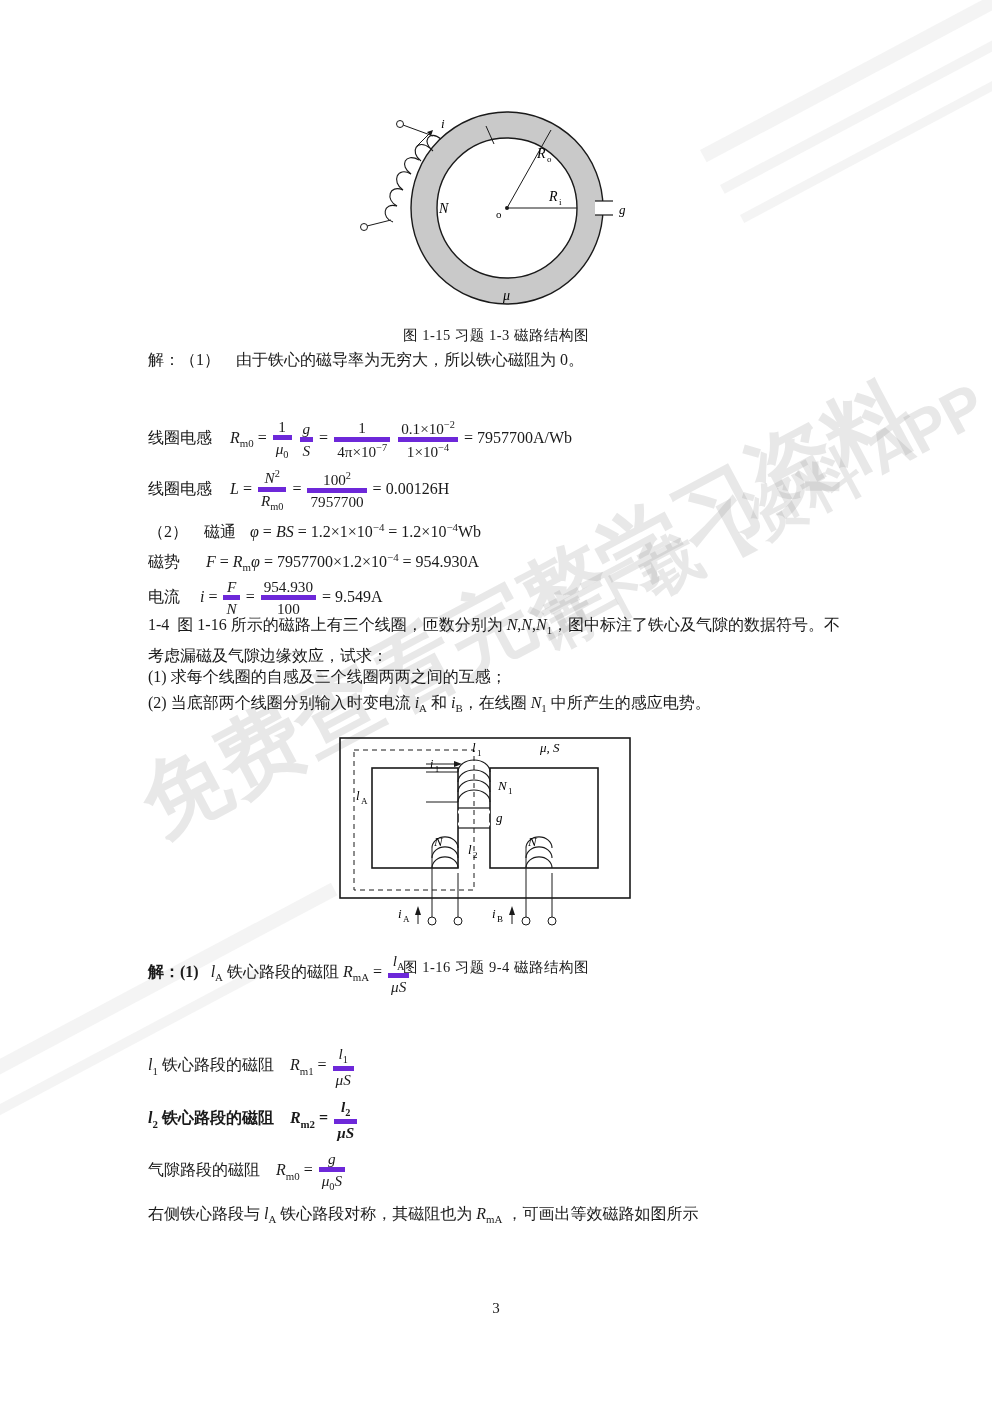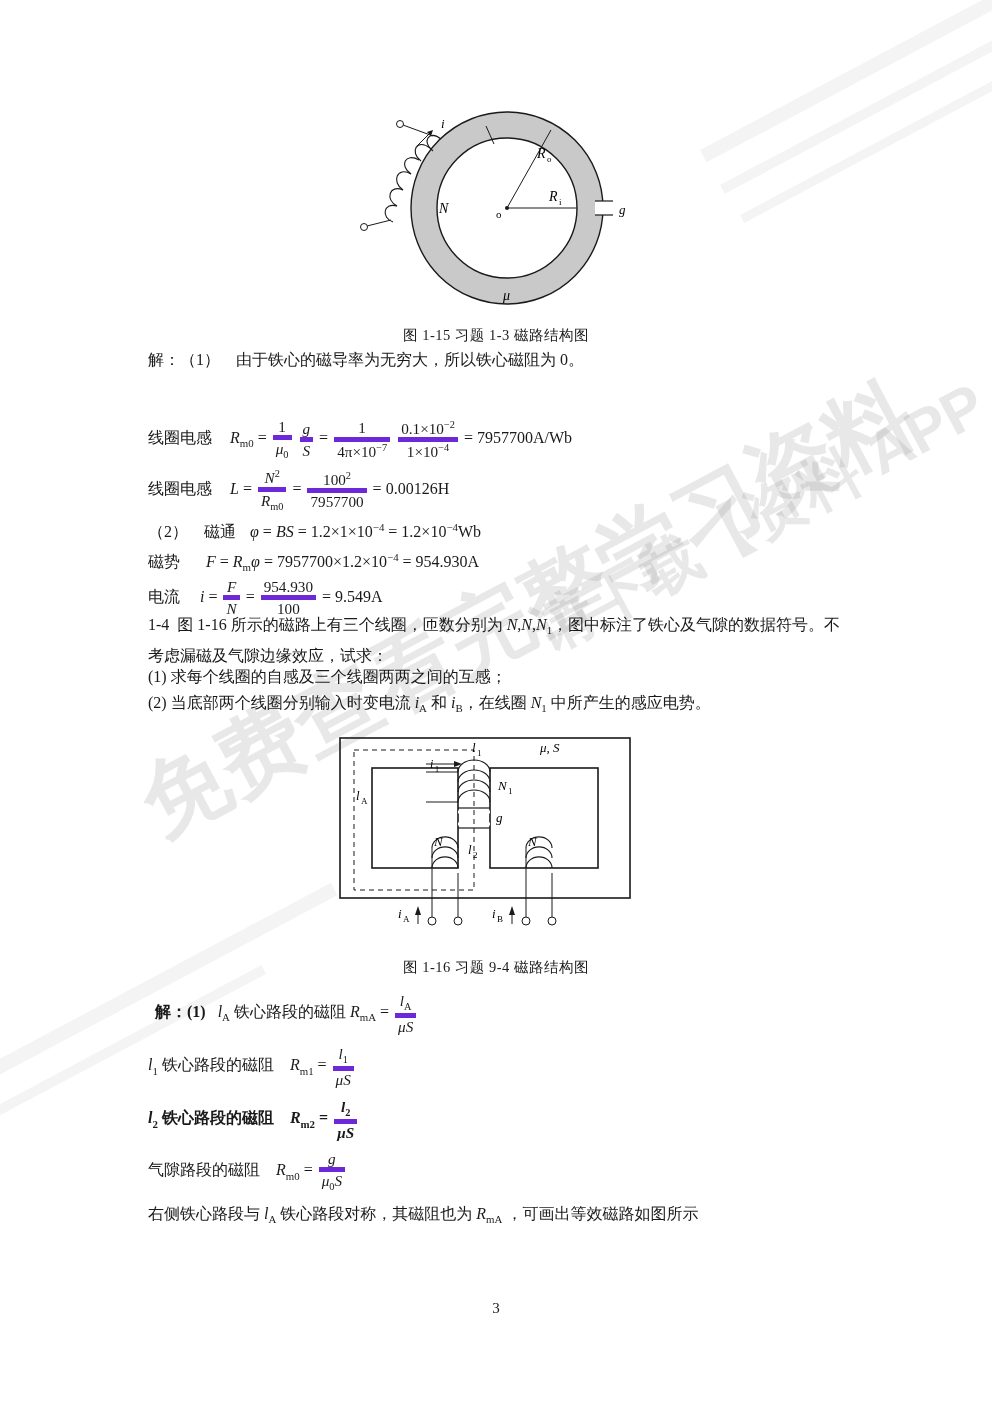--- a/index.html
+++ b/index.html
@@ -316,7 +316,7 @@
   </div>
   <div class="fig-caption" style="left:0; top:958px;">图 1-16  习题 9-4  磁路结构图</div>
 
-  <div class="line" style="left:148px; top:992px;margin-left:7px;">
+  <div class="line" style="left:148px; top:952px;">
     <b>解：(1)</b>
     <span style="margin-left:8px;"><span class="mi">l</span><span class="sub">A</span> 铁心路段的磁阻 <span class="mi">R</span><span class="sub">mA</span> =
       <span class="frac"><span class="num"><span class="mi">l</span><span class="sub">A</span></span><span class="den"><span class="mi">μS</span></span></span>

